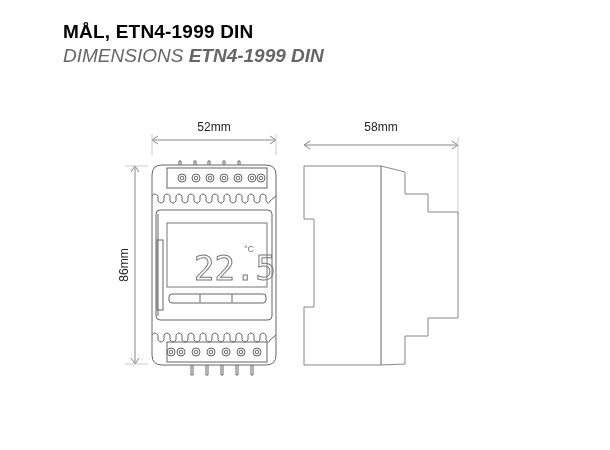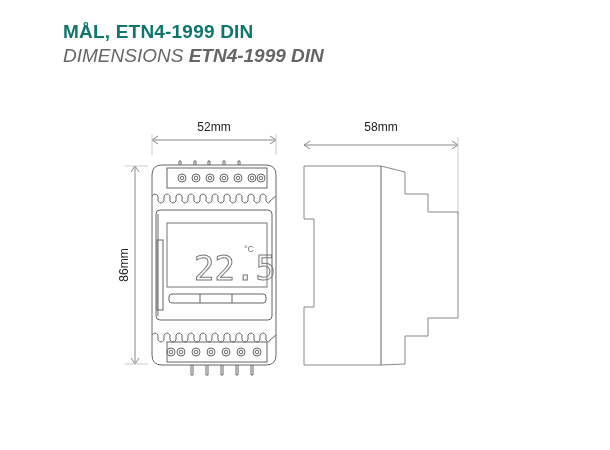--- a/index.html
+++ b/index.html
@@ -4,7 +4,7 @@
 <style>
   html,body{margin:0;padding:0;background:#fff;}
   body{width:610px;height:450px;position:relative;overflow:hidden;font-family:"Liberation Sans",sans-serif;}
-  .title{position:absolute;left:63px;top:21px;font-size:19px;font-weight:bold;color:#0f766e;letter-spacing:0.2px;}
+  .title{position:absolute;left:63px;top:21px;font-size:19px;font-weight:bold;color:#000000;letter-spacing:0.2px;}
   .subtitle{position:absolute;left:63px;top:45px;font-size:19px;font-style:italic;color:#666;text-align:center;}
   .subtitle b{font-weight:bold;}
   svg{position:absolute;left:0;top:0;}

